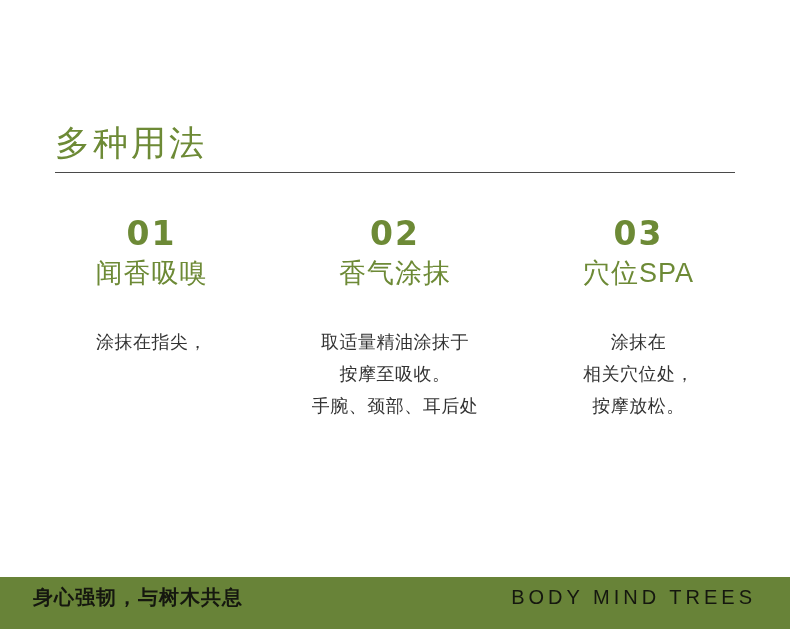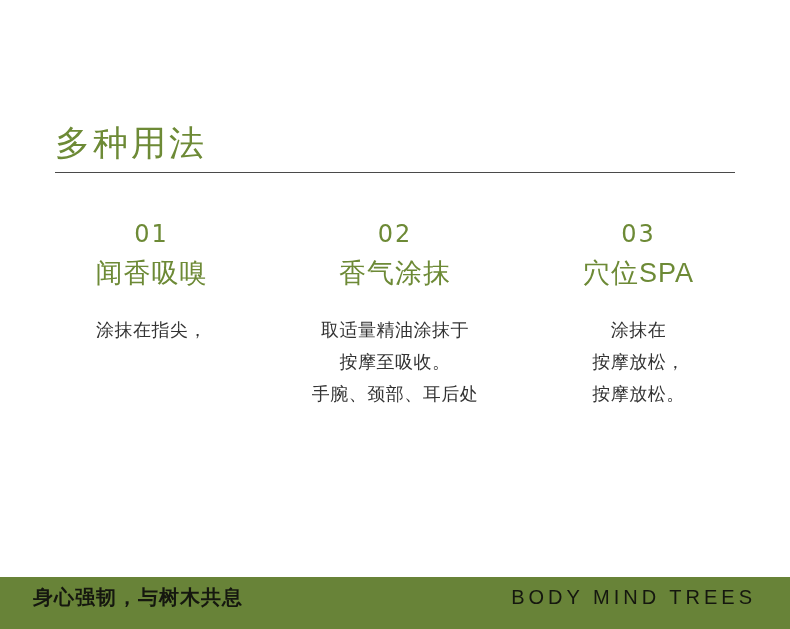--- a/index.html
+++ b/index.html
@@ -63,10 +63,10 @@
   }
 
   .col-number {
-    font-size: 24px;
+    font-size: 33px;
     line-height: 36px;
     color: #6d8a36;
-    font-weight: 400;
+    font-weight: 700;
     letter-spacing: 2px;
     font-family: "DejaVu Sans", "Liberation Sans", sans-serif;
   }

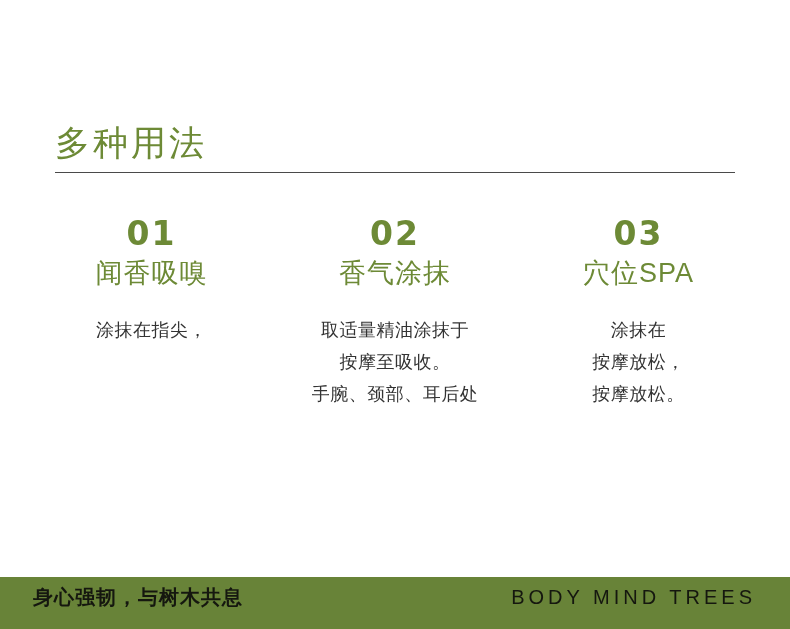--- a/index.html
+++ b/index.html
@@ -81,7 +81,7 @@
   }
 
   .col-body {
-    margin-top: 24px;
+    margin-top: 36px;
     font-size: 18px;
     line-height: 32px;
     color: #333333;

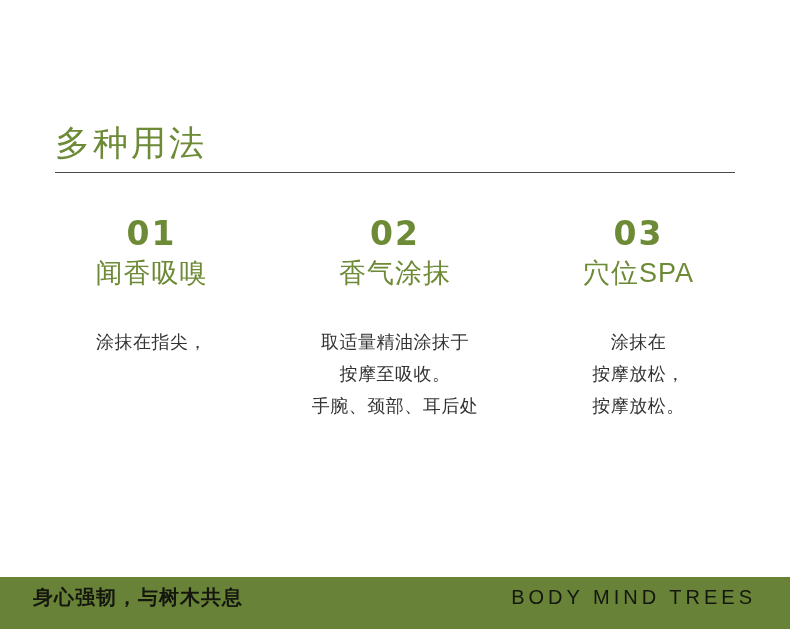--- a/index.html
+++ b/index.html
@@ -162,7 +162,7 @@
       <div class="col-heading">穴位SPA</div>
       <div class="col-body">
         <span class="line">涂抹在</span>
-        <span class="line">按摩放松，</span>
+        <span class="line">相关穴位处，</span>
         <span class="line">按摩放松。</span>
       </div>
     </div>

